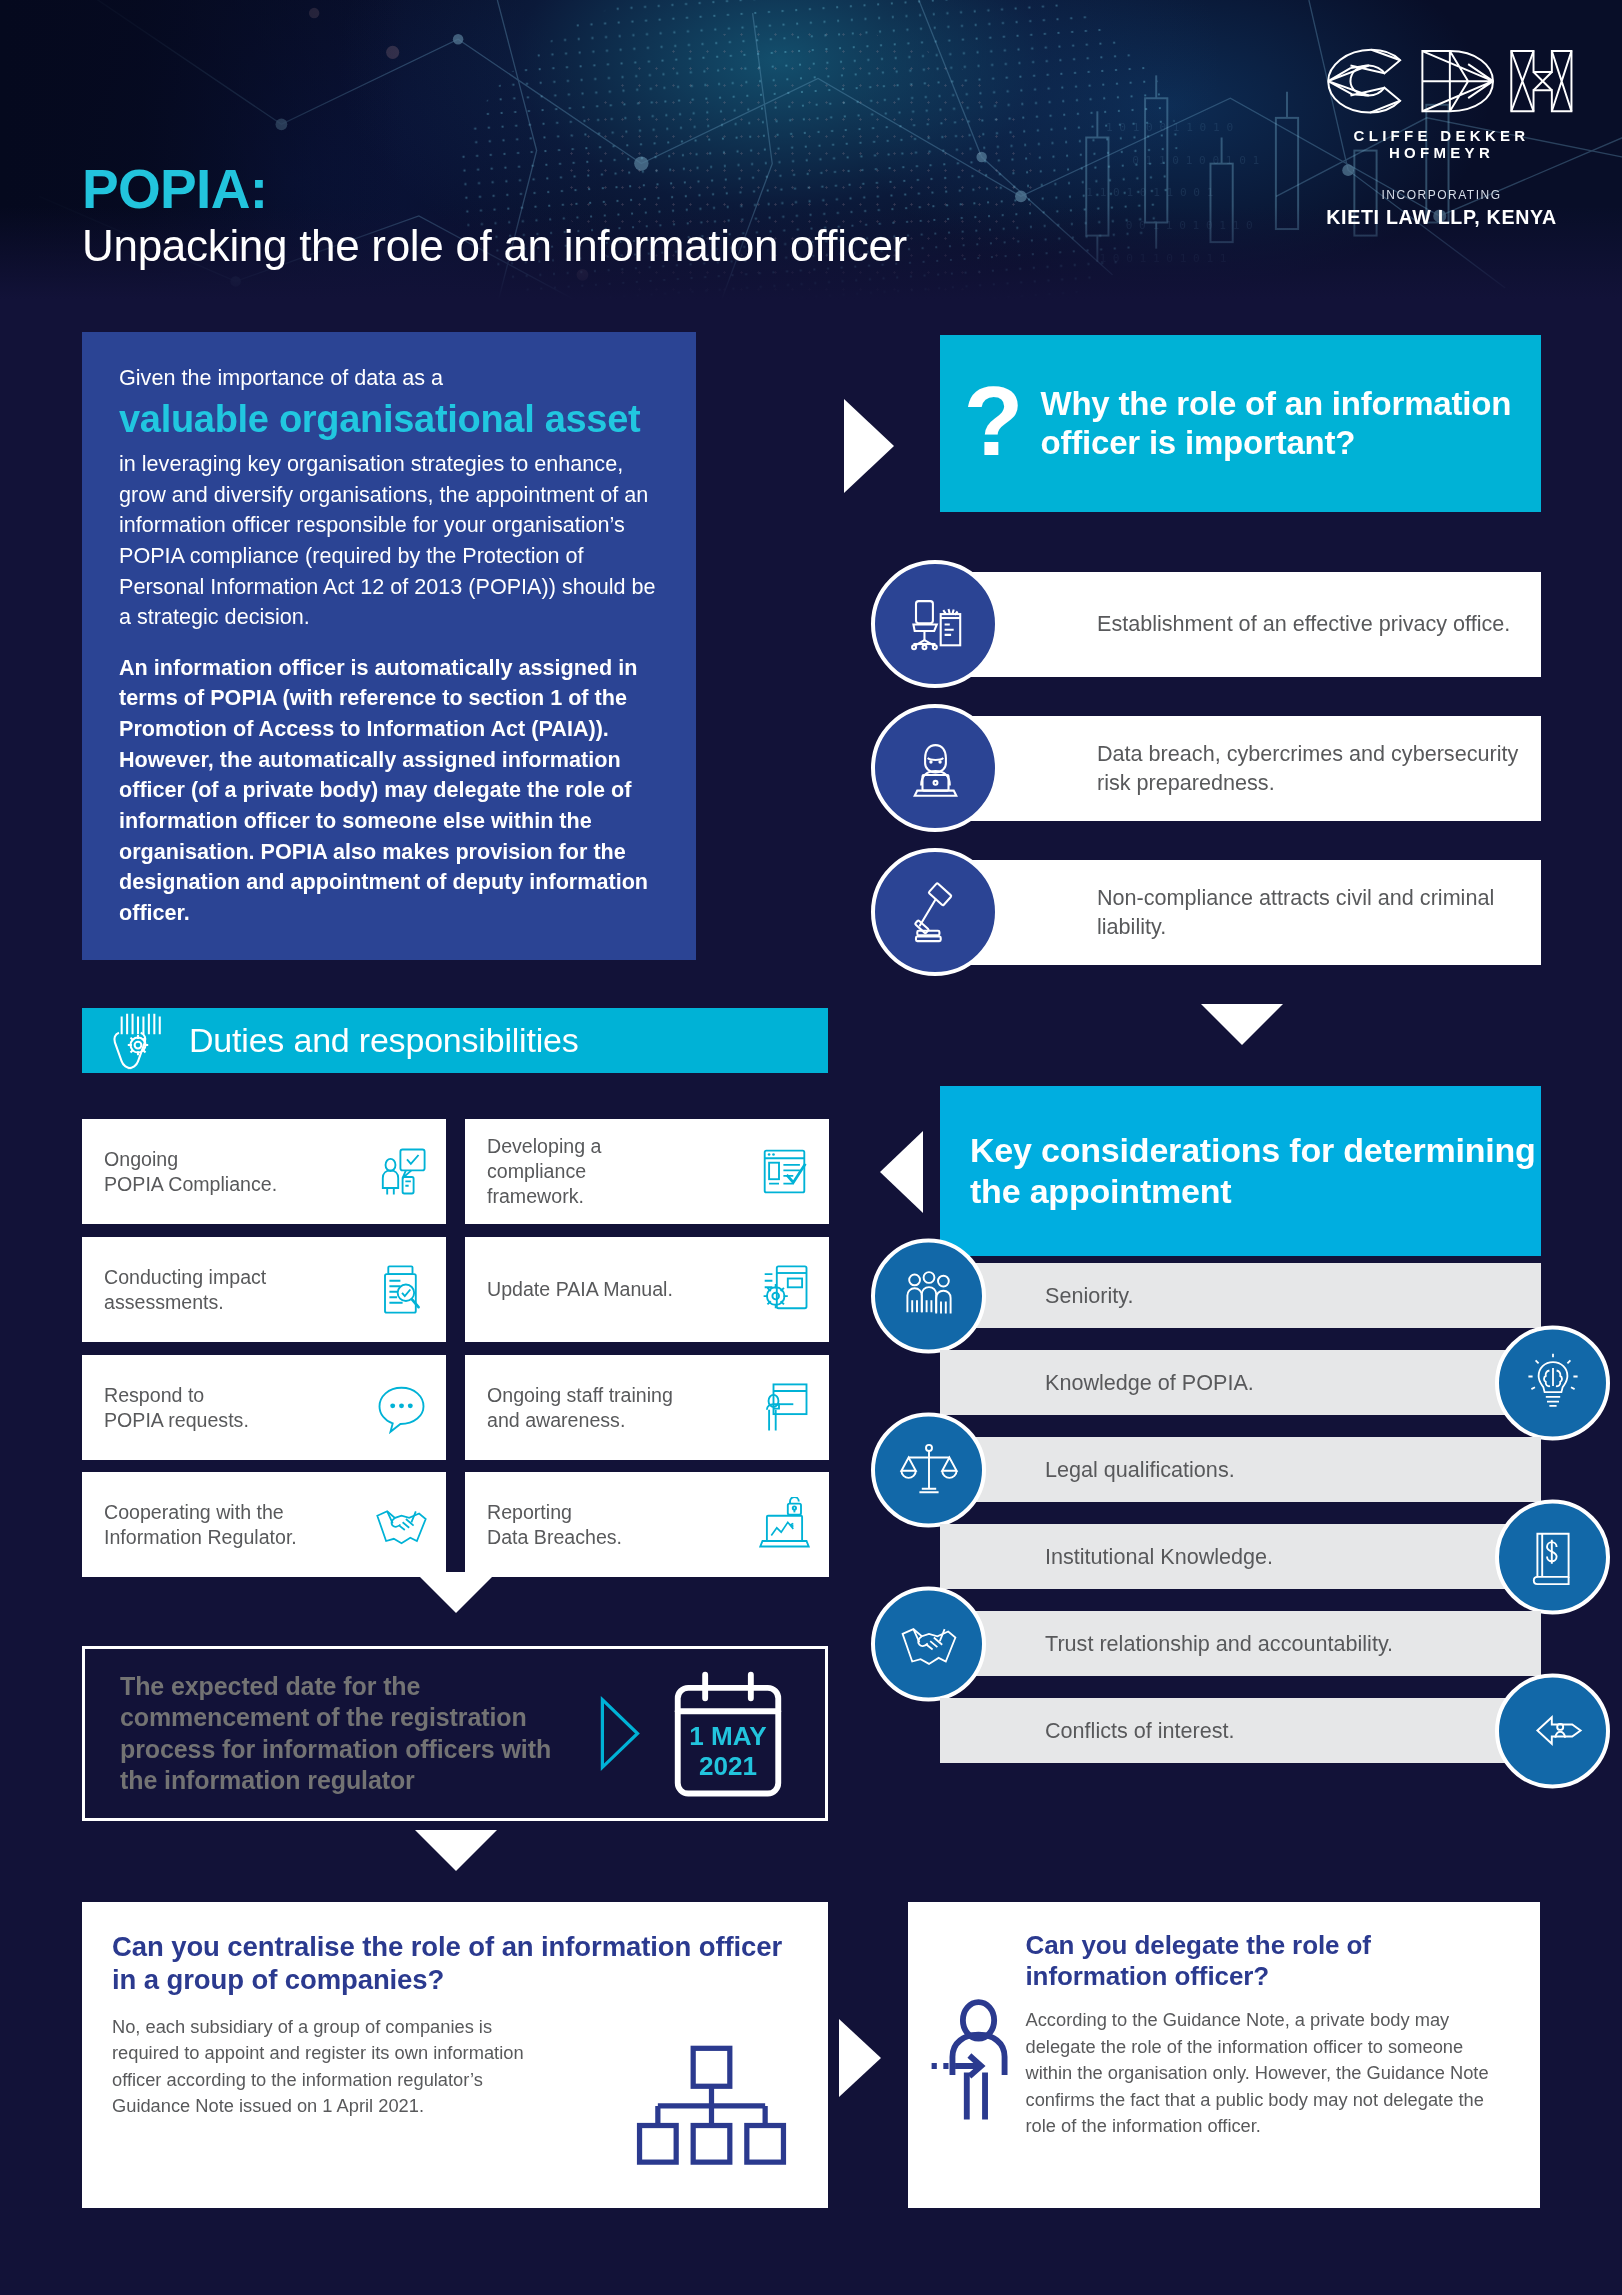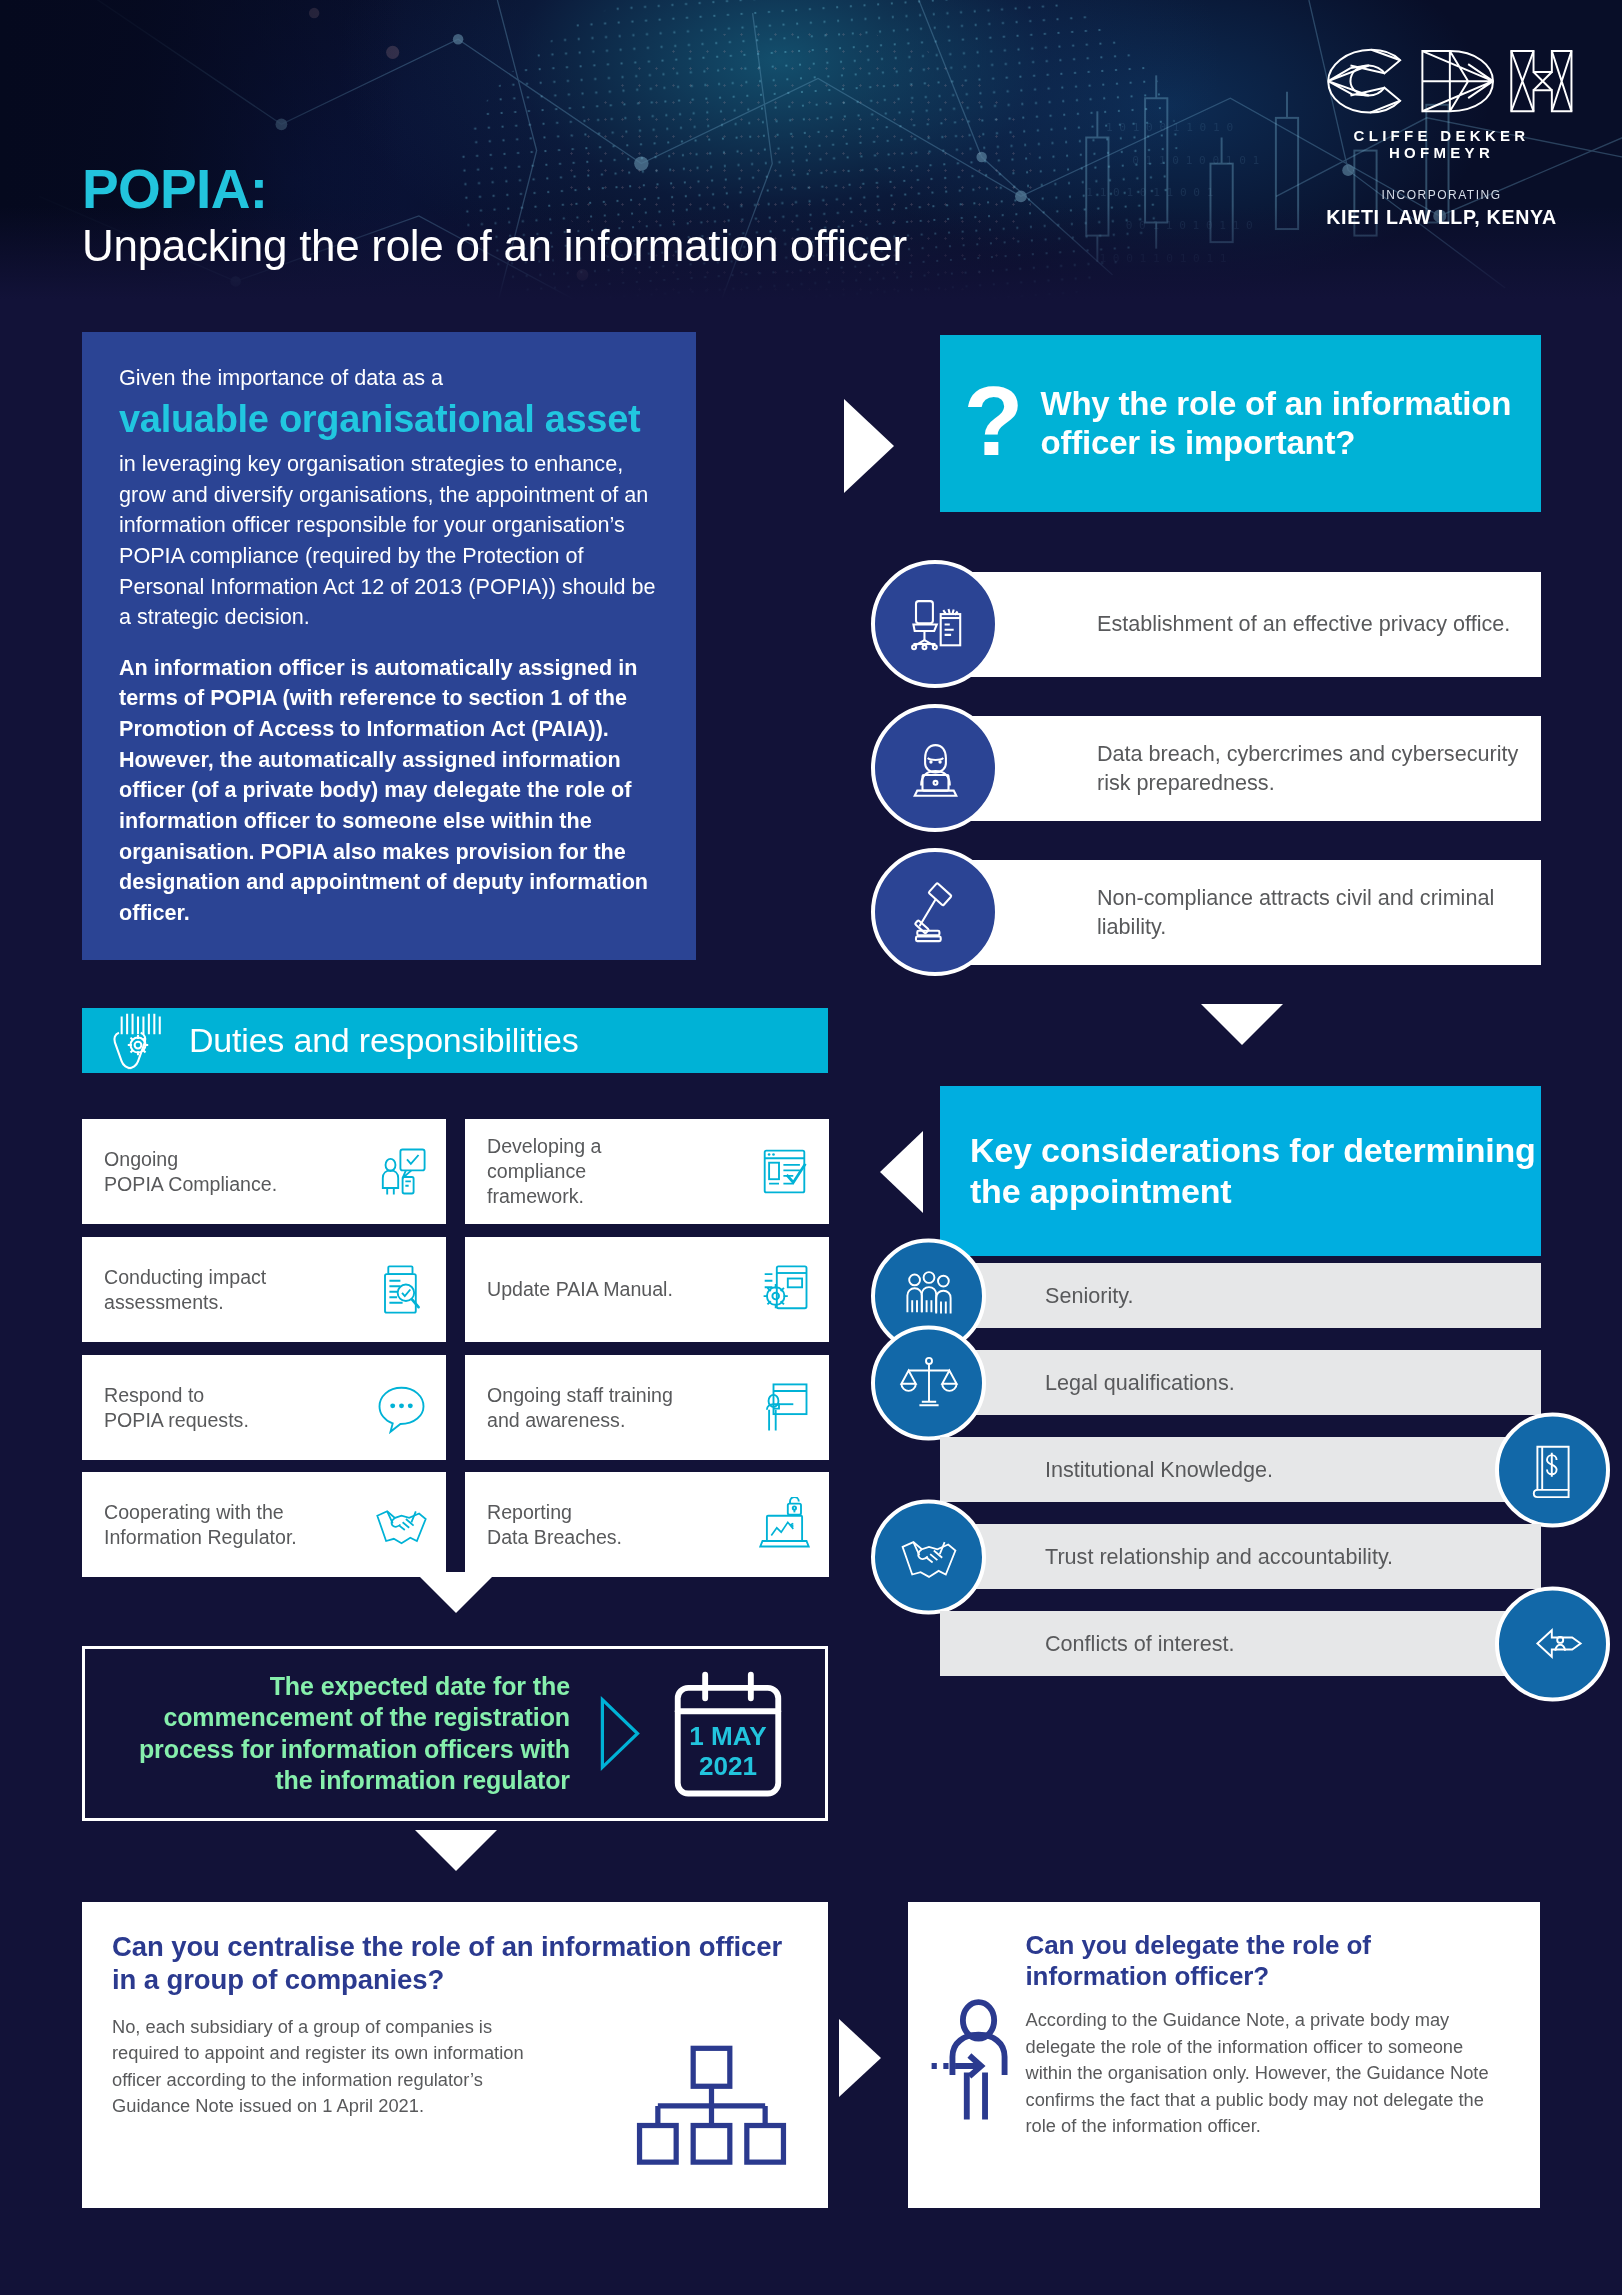--- a/index.html
+++ b/index.html
@@ -484,6 +484,18 @@
     <div class="lbl">Seniority.</div>
   </div>
 
+  <div class="key-row right">
+    <div class="circ-icon steel">
+      <svg viewBox="0 0 100 100" fill="none" stroke="#fff" stroke-width="3">
+        <path d="M50 16 c-14 0-24 10-24 23 c0 9 5 14 8 19 l2 8 h28 l2-8 c3-5 8-10 8-19 c0-13-10-23-24-23 z"></path>
+        <path d="M38 74 h24 M40 82 h20 M44 89 h12"></path>
+        <path d="M50 26 v30 M44 30 c-5 1-7 5-6 9 c-4 2-4 8 0 10 c-1 5 3 8 7 7"></path>
+        <path d="M56 30 c5 1 7 5 6 9 c4 2 4 8 0 10 c1 5-3 8-7 7"></path>
+        <path d="M50 8 v-6 M26 18 l-5-5 M74 18 l5-5 M16 40 h-7 M84 40 h7 M20 58 l-6 3 M80 58 l6 3"></path>
+      </svg>
+    </div>
+    <div class="lbl">Knowledge of POPIA.</div>
+  </div>
 
   <div class="key-row left">
     <div class="circ-icon steel">

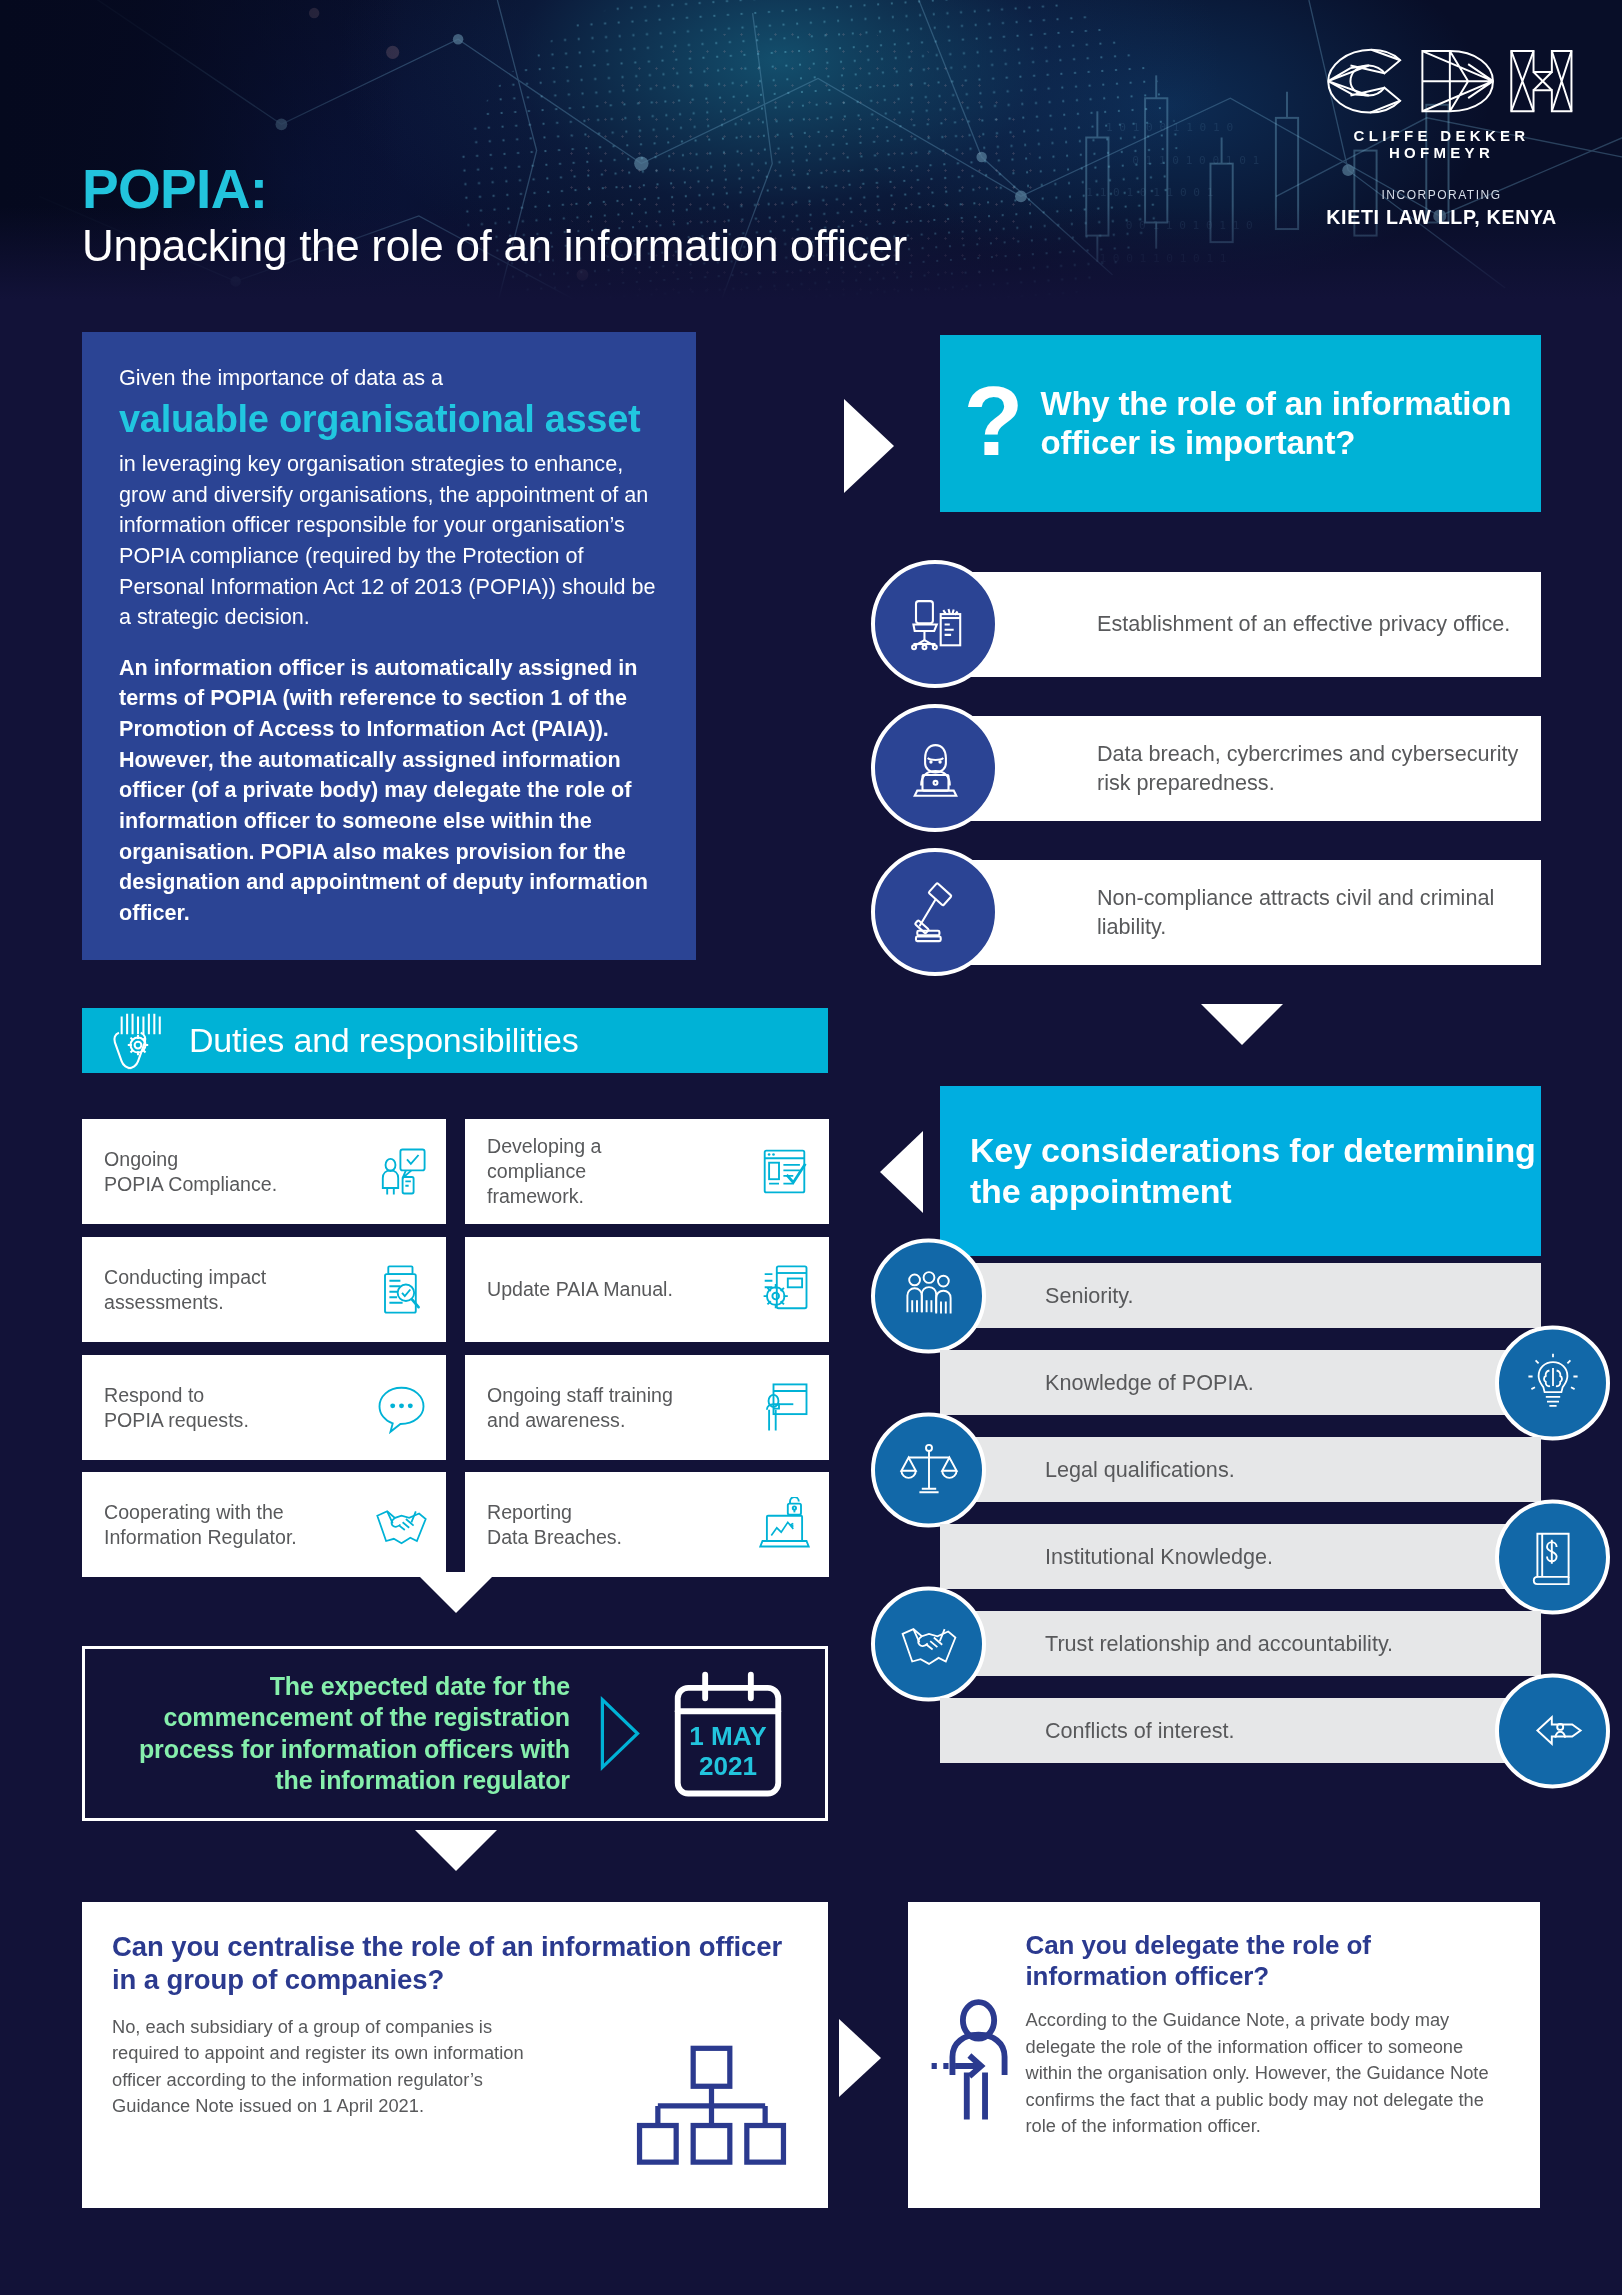--- a/index.html
+++ b/index.html
@@ -157,7 +157,7 @@
     border: 3.9px solid #ffffff; display: flex; align-items: center; padding: 0 35px;
     background: #121238;
   }
-  .date-text { color: #86efac; font-size: 25px; font-weight: 700; line-height: 1.26; text-align: right; flex: 1; letter-spacing: -0.1px; }
+  .date-text { color: #737373; font-size: 25px; font-weight: 700; line-height: 1.26; flex: 1; letter-spacing: -0.1px; }
   .date-arrow { margin: 0 22px; }
   .date-cal { width: 124px; height: 131px; flex: 0 0 auto; }
 

